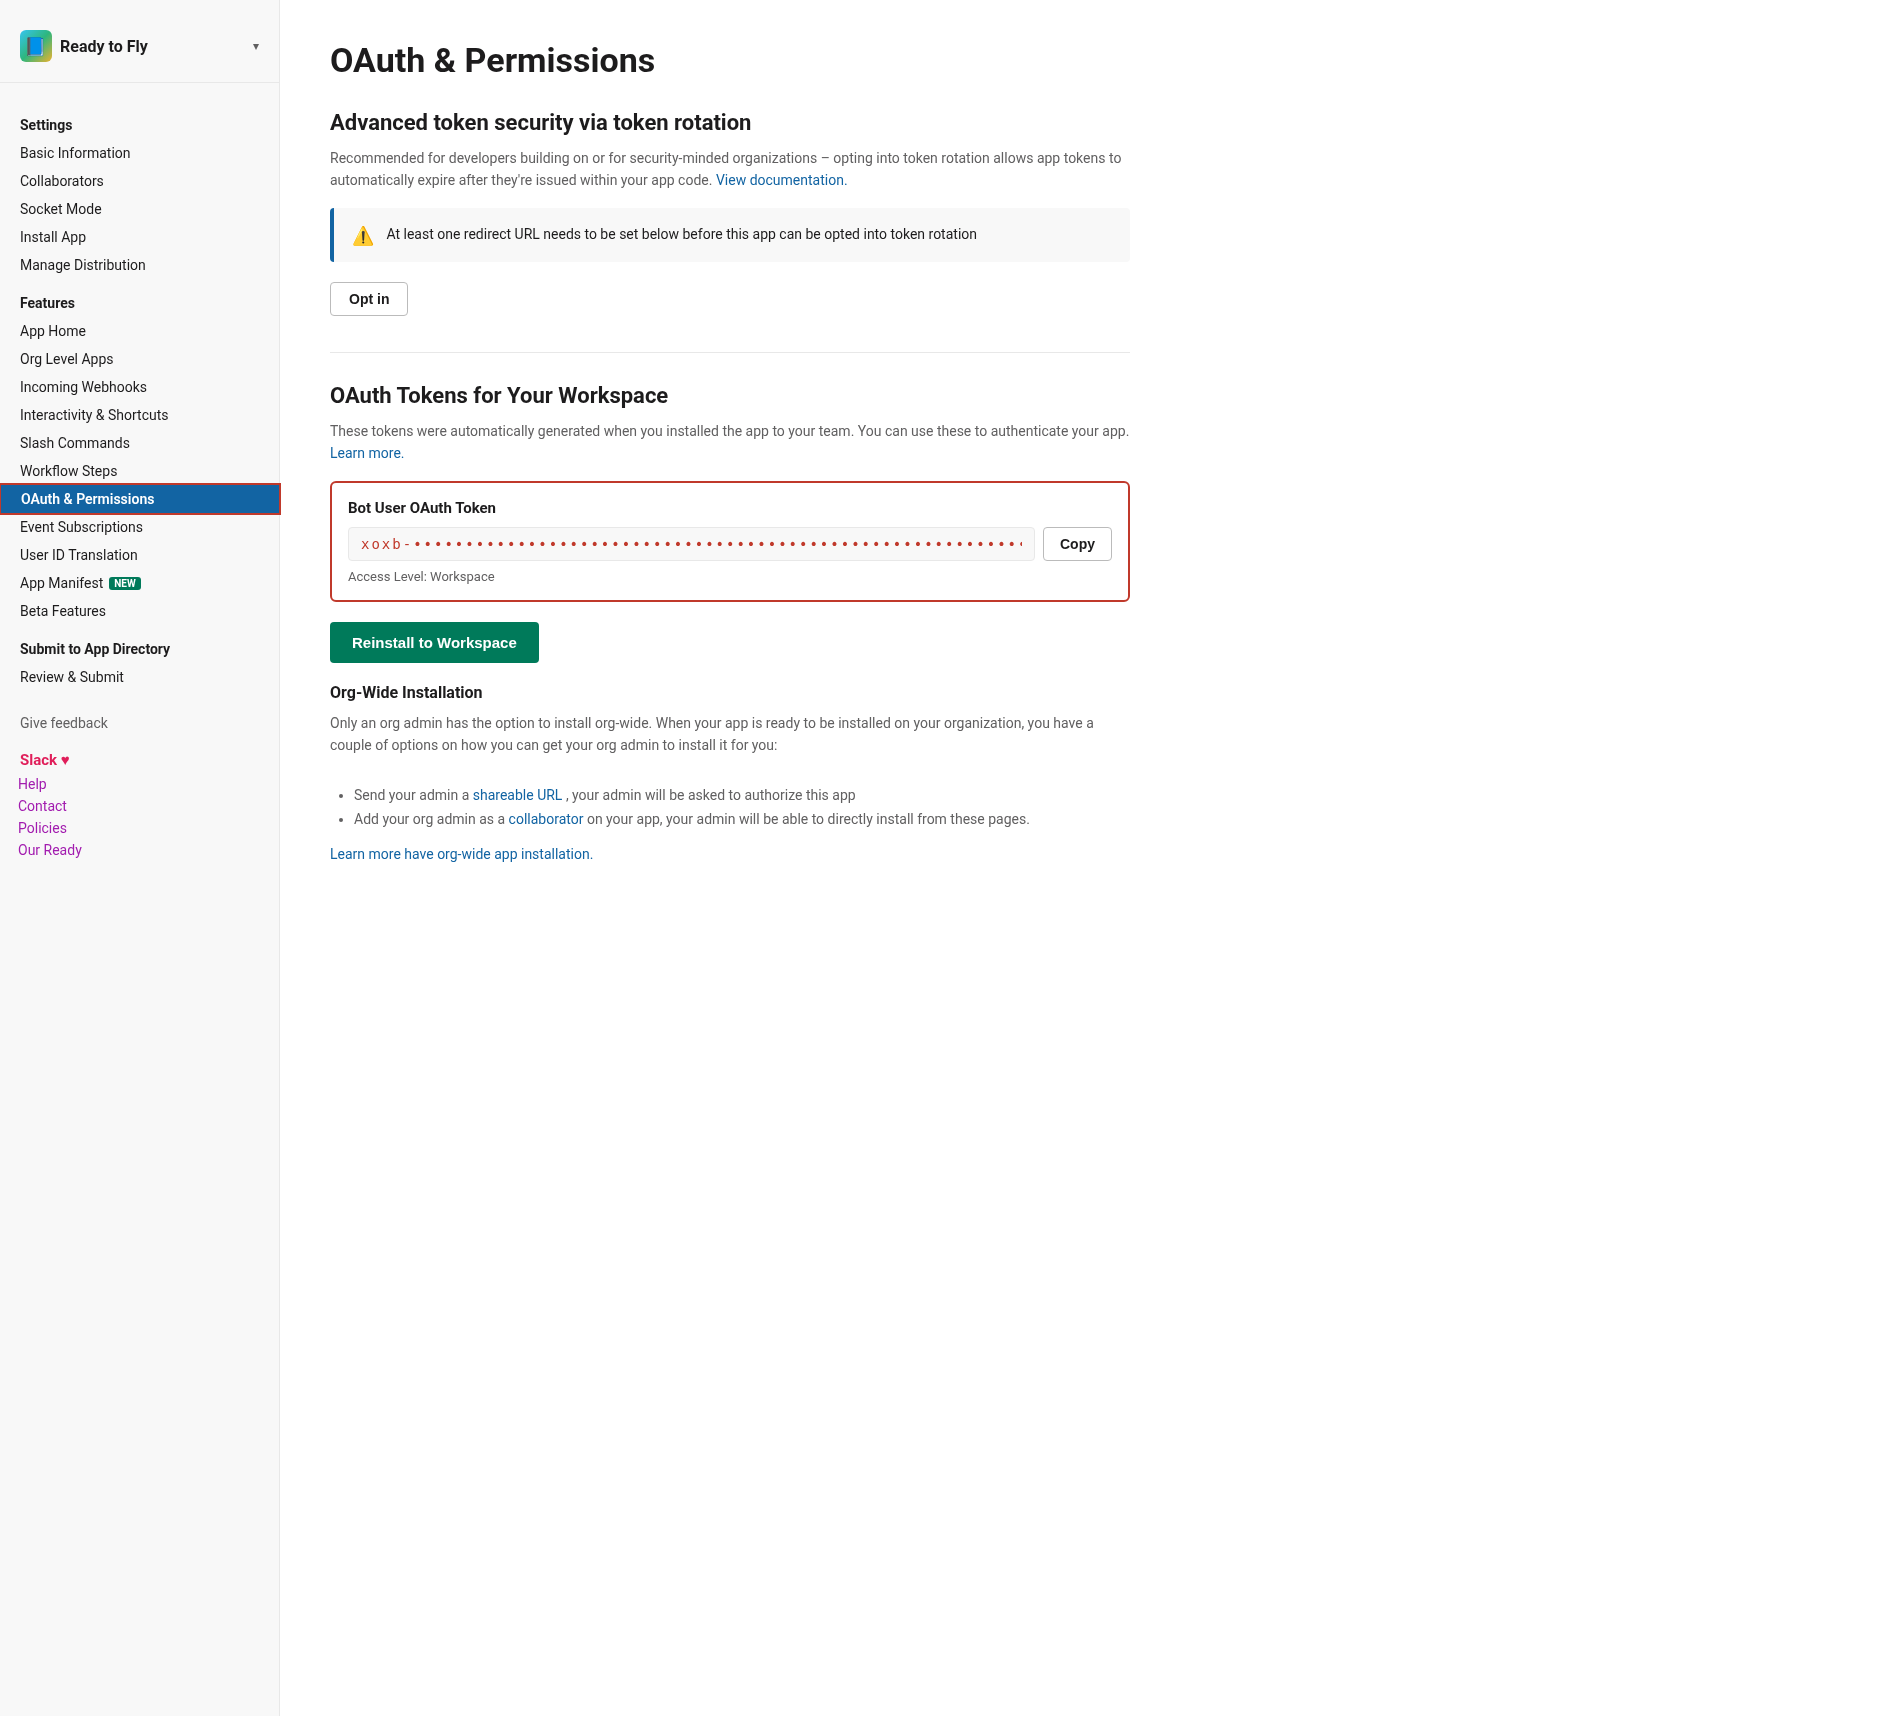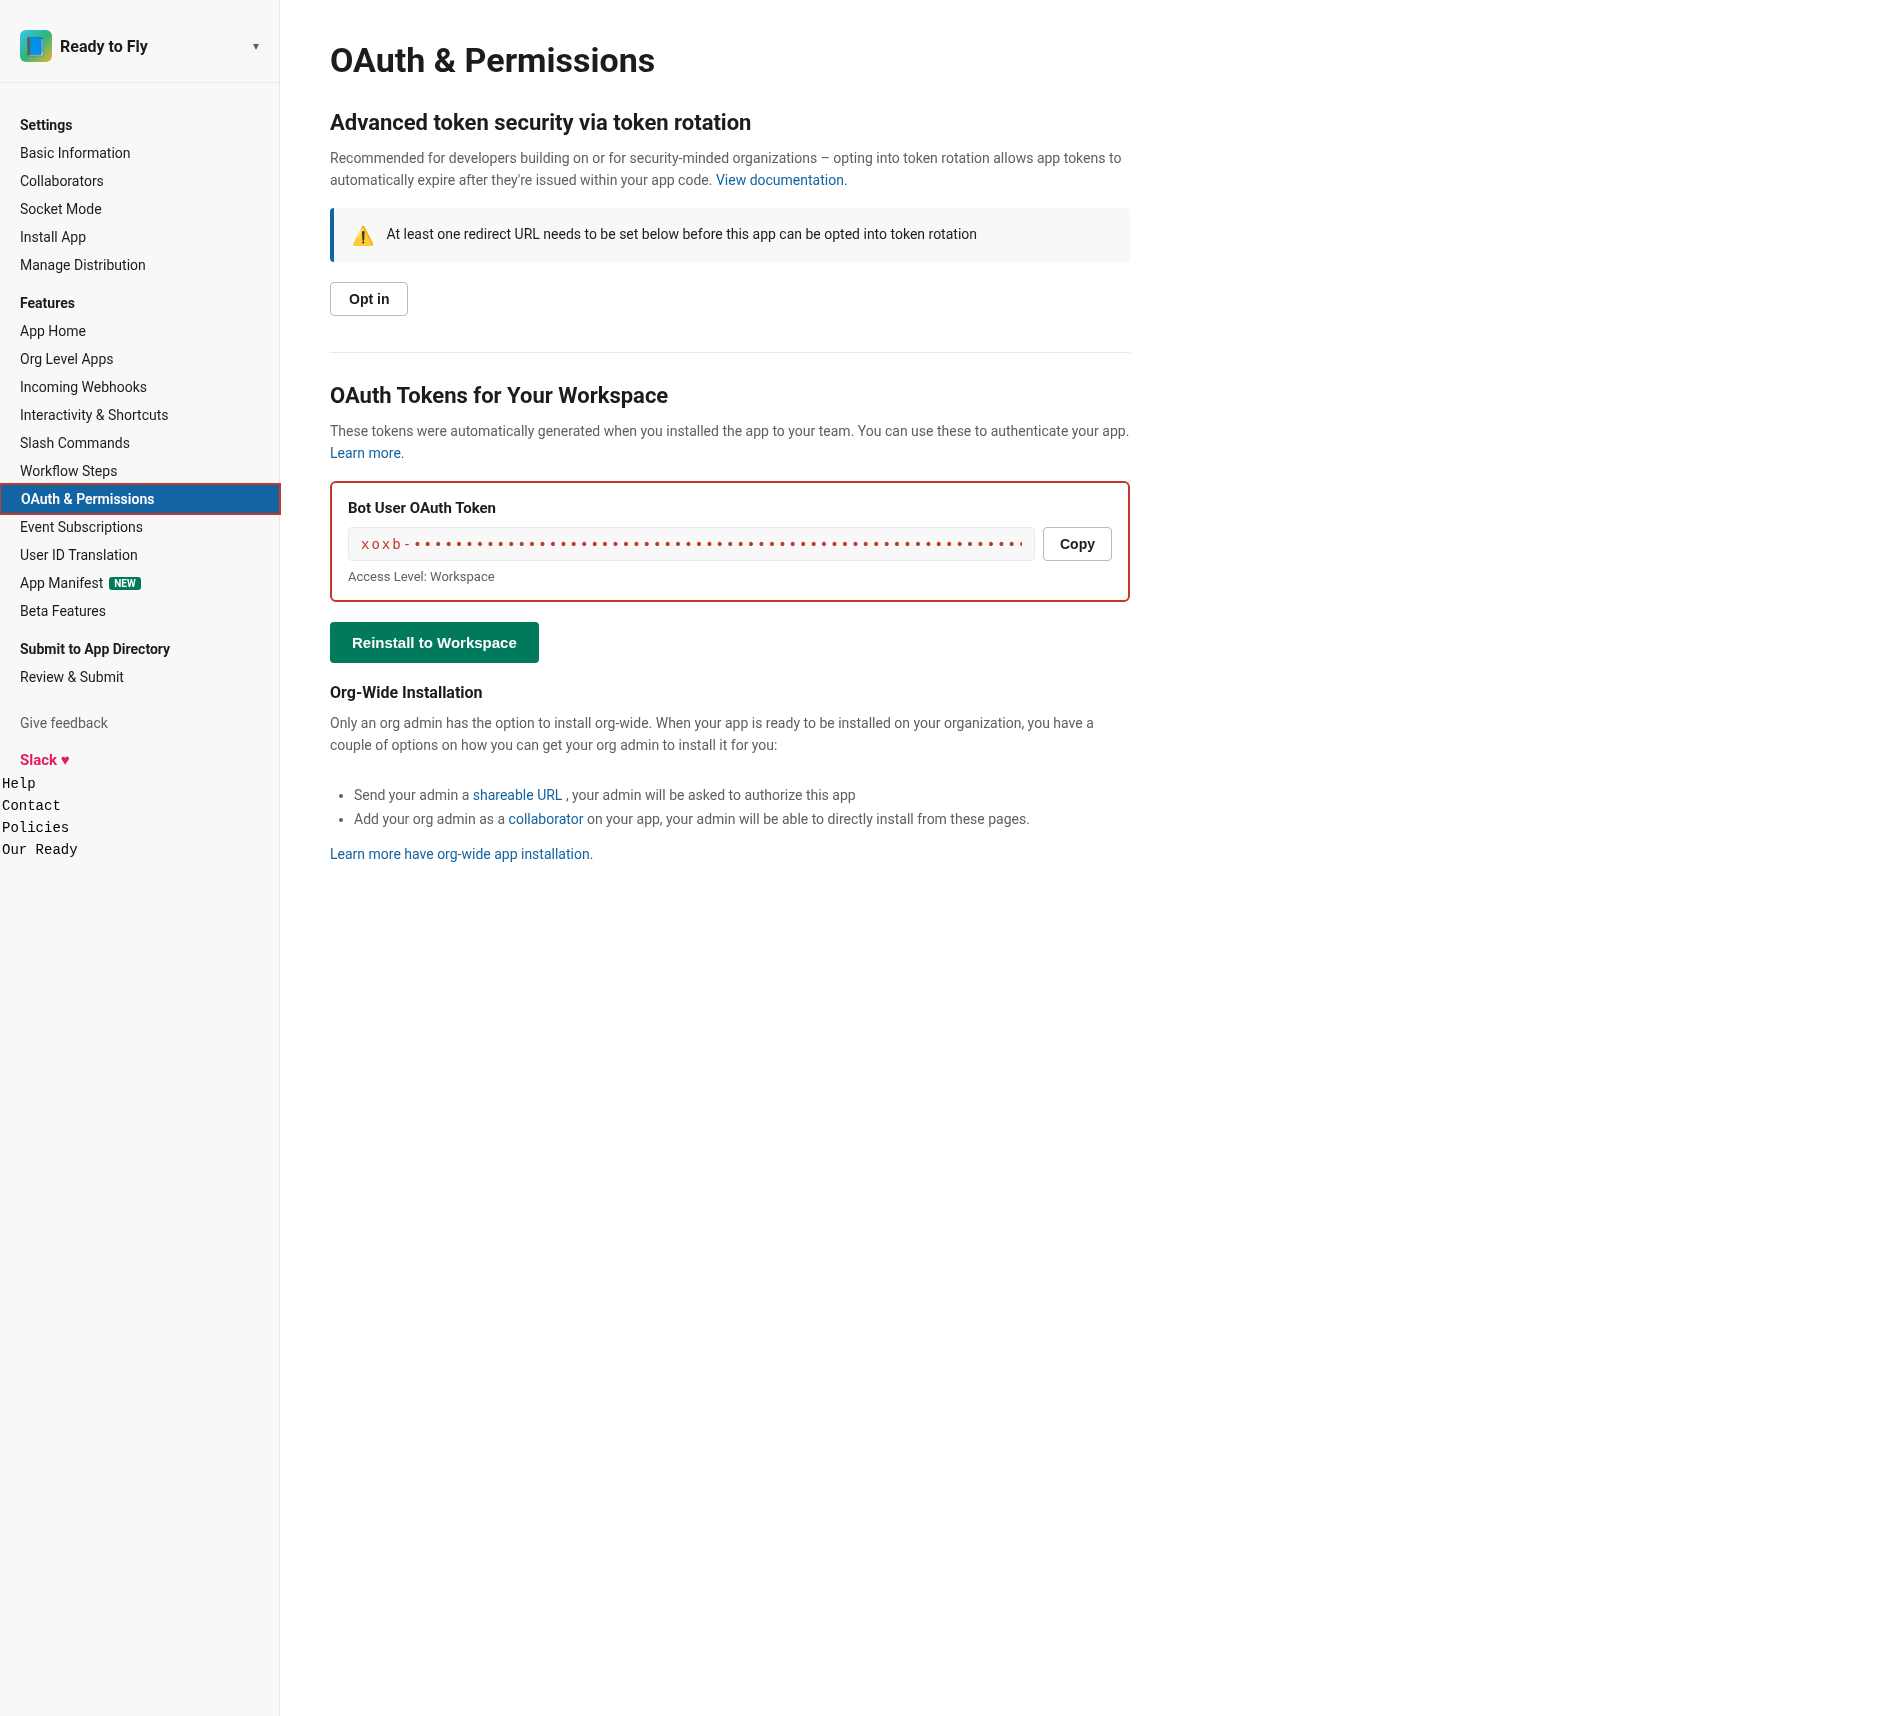--- a/index.html
+++ b/index.html
@@ -107,11 +107,10 @@
       font-size: 15px;
     }
     .sidebar-footer-item {
-      padding: 3px 2px;
-      font-size: 14px;
-      color: #000000;
-      cursor: pointer;
-      font-family: Liberation Mono, monospace;
+      padding: 3px 18px;
+      font-size: 14px;
+      color: #a21caf;
+      cursor: pointer;
     }
 
     

